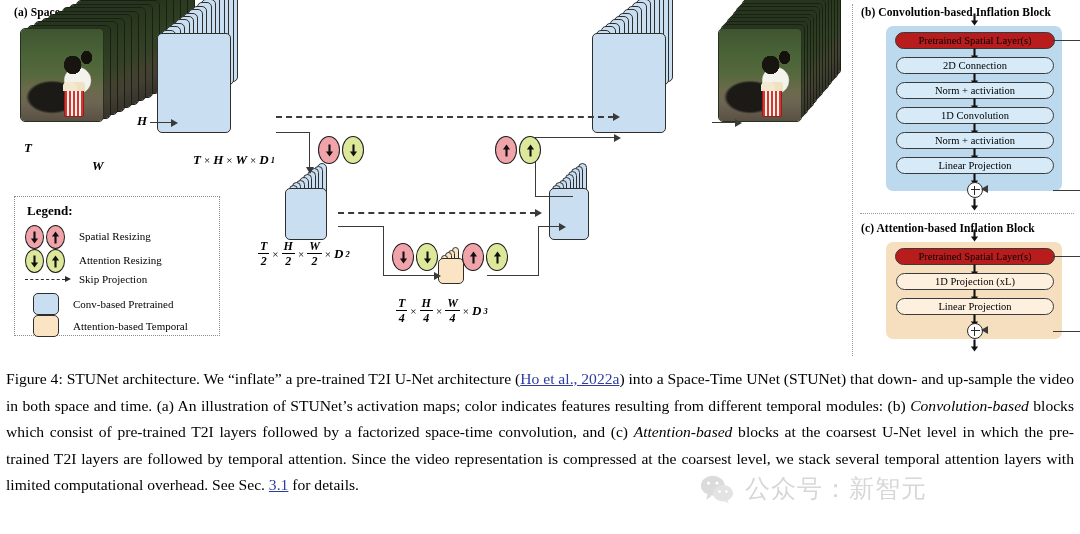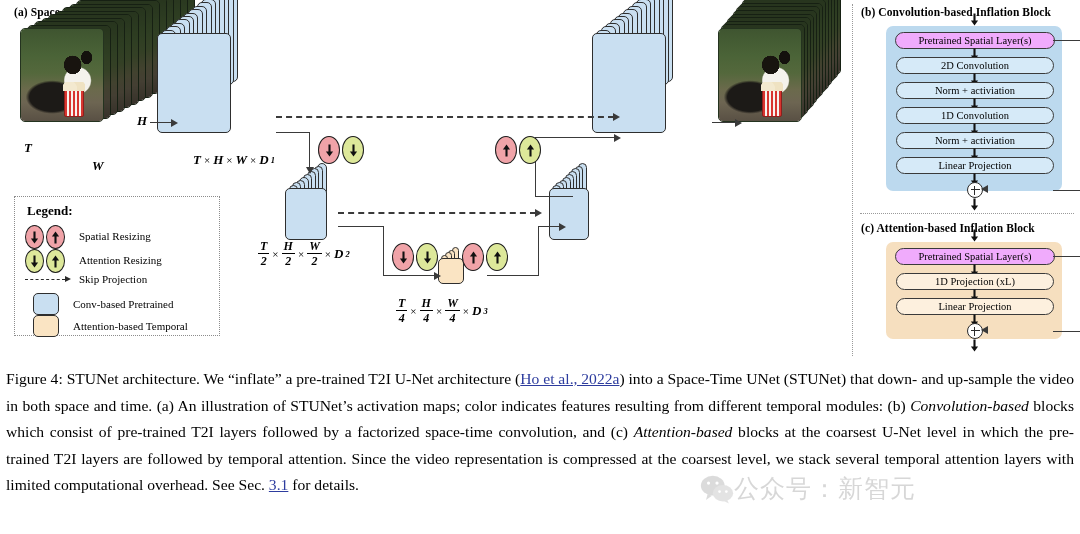--- a/index.html
+++ b/index.html
@@ -92,7 +92,7 @@
         font-size:10.5px;height:15px;white-space:nowrap;}
   .pill.conv{background:#d6eaf8;}
   .pill.attn{background:#fdf0de;}
-  .pill.first{background:#f0abfc;}
+  .pill.first{background:#b91c1c;}
   .plus{position:absolute;width:14px;height:14px;border-radius:50%;
         border:1.4px solid #2b2b2b;background:#fff;}
   .plus:before,.plus:after{content:"";position:absolute;background:#2b2b2b;}

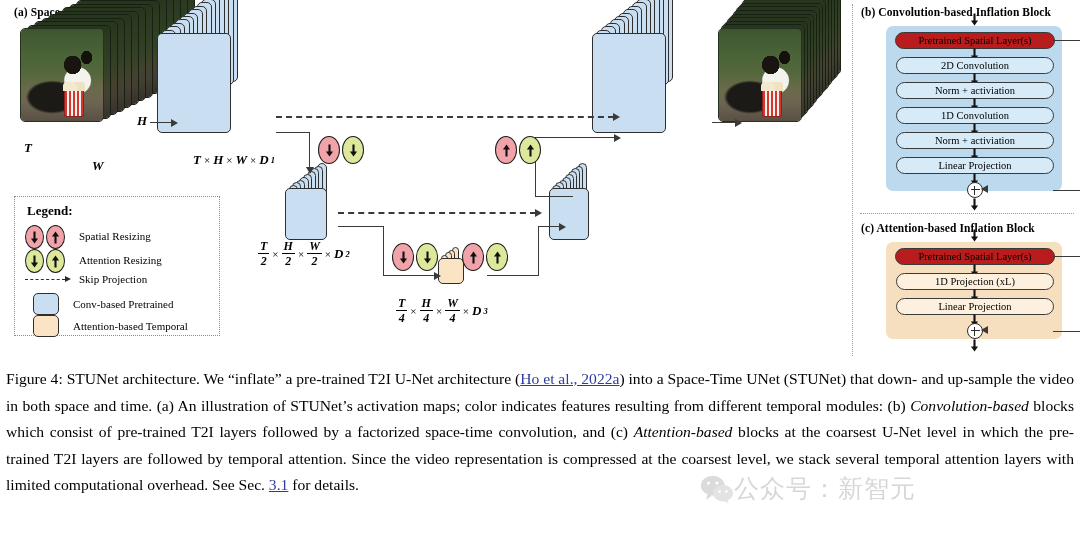--- a/index.html
+++ b/index.html
@@ -520,7 +520,7 @@
           <path d="M4.5 0.5 L4.5 8.2" stroke="#111" stroke-width="2.1" fill="none"></path>
           <path d="M0.9 7.4 L4.5 12.4 L8.1 7.4 Z" fill="#111"></path>
         </svg></div>
-      <div class="pill conv" style="left:896px;top:57px;width:156px;">2D Convolution</div>
+      <div class="pill conv" style="left:896px;top:57px;width:156px;">2D Connection</div>
       <div style="position:absolute;left:969.5px;top:72px;"><svg width="9" height="13" viewBox="0 0 9 13">
           <path d="M4.5 0.5 L4.5 8.2" stroke="#111" stroke-width="2.1" fill="none"></path>
           <path d="M0.9 7.4 L4.5 12.4 L8.1 7.4 Z" fill="#111"></path>

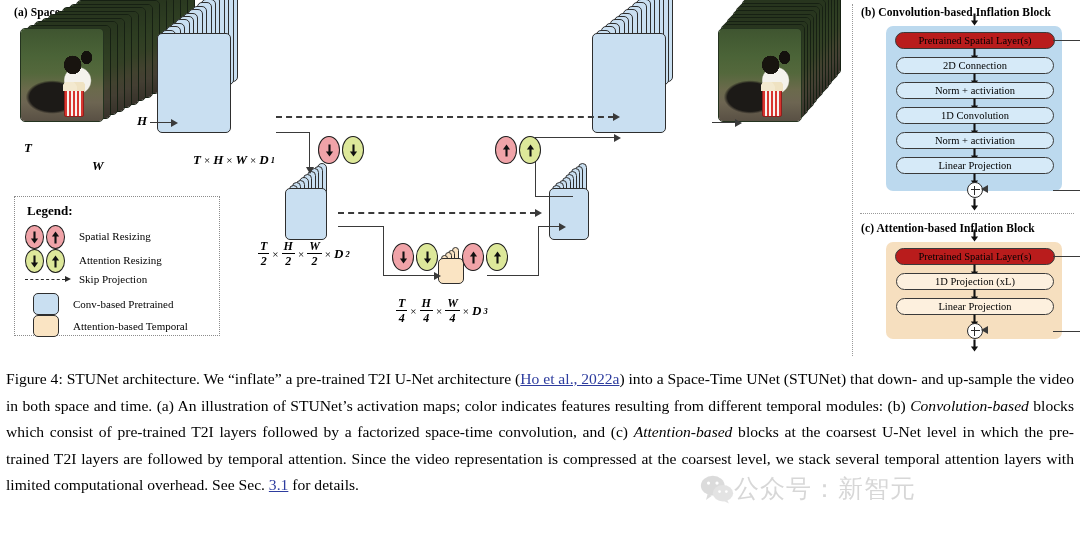--- a/index.html
+++ b/index.html
@@ -110,7 +110,7 @@
 
   
   #watermark{position:absolute;left:700px;top:472px;display:flex;align-items:center;
-             gap:0;opacity:.30;pointer-events:none;justify-content:center;}
+             gap:11px;opacity:.30;pointer-events:none;justify-content:center;}
   #wm-logo{width:34px;height:30px;position:relative;}
   #wm-text{font-size:25px;color:#7c7c7c;font-family:"DejaVu Sans",sans-serif;letter-spacing:1px;}
 </style>

